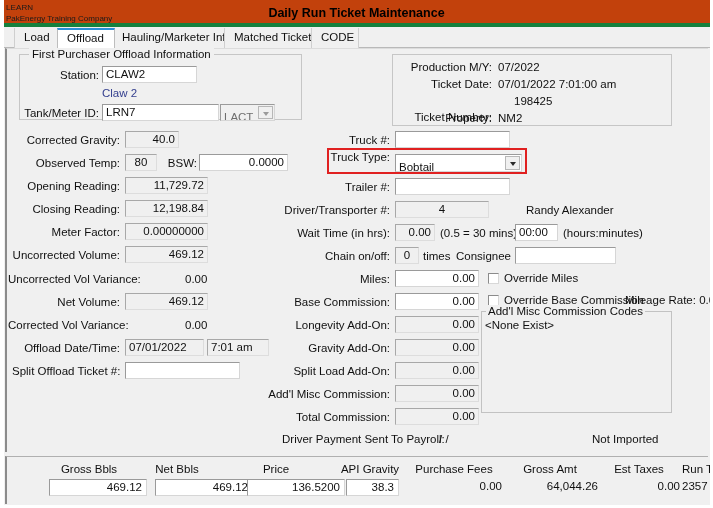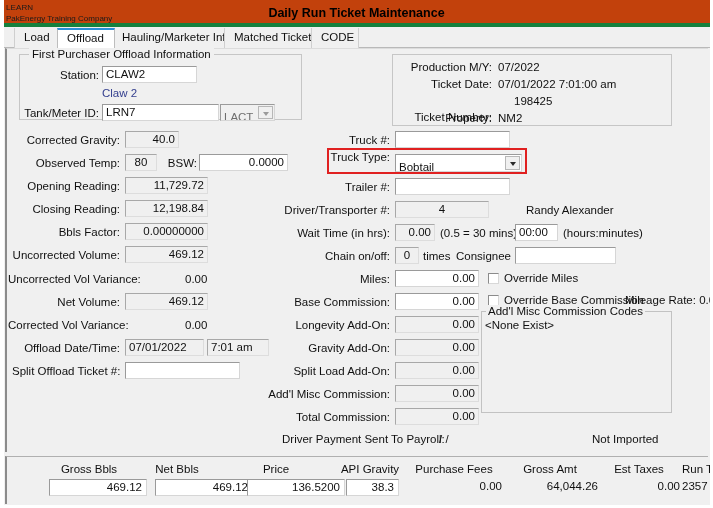--- a/index.html
+++ b/index.html
@@ -348,7 +348,7 @@
     <div class="lbl" style="left:5px; top:154px; width:108px;">Closing Reading:</div>
     <div class="field ro num" style="left:118px; top:151px; width:83px; height:17px;">12,198.84</div>
 
-    <div class="lbl" style="left:5px; top:177px; width:108px;">Bbls Factor:</div>
+    <div class="lbl" style="left:5px; top:177px; width:108px;">Meter Factor:</div>
     <div class="field ro num" style="left:118px; top:174px; width:83px; height:17px;">0.00000000</div>
 
     <div class="lbl" style="left:0px; top:200px; width:113px;">Uncorrected Volume:</div>

